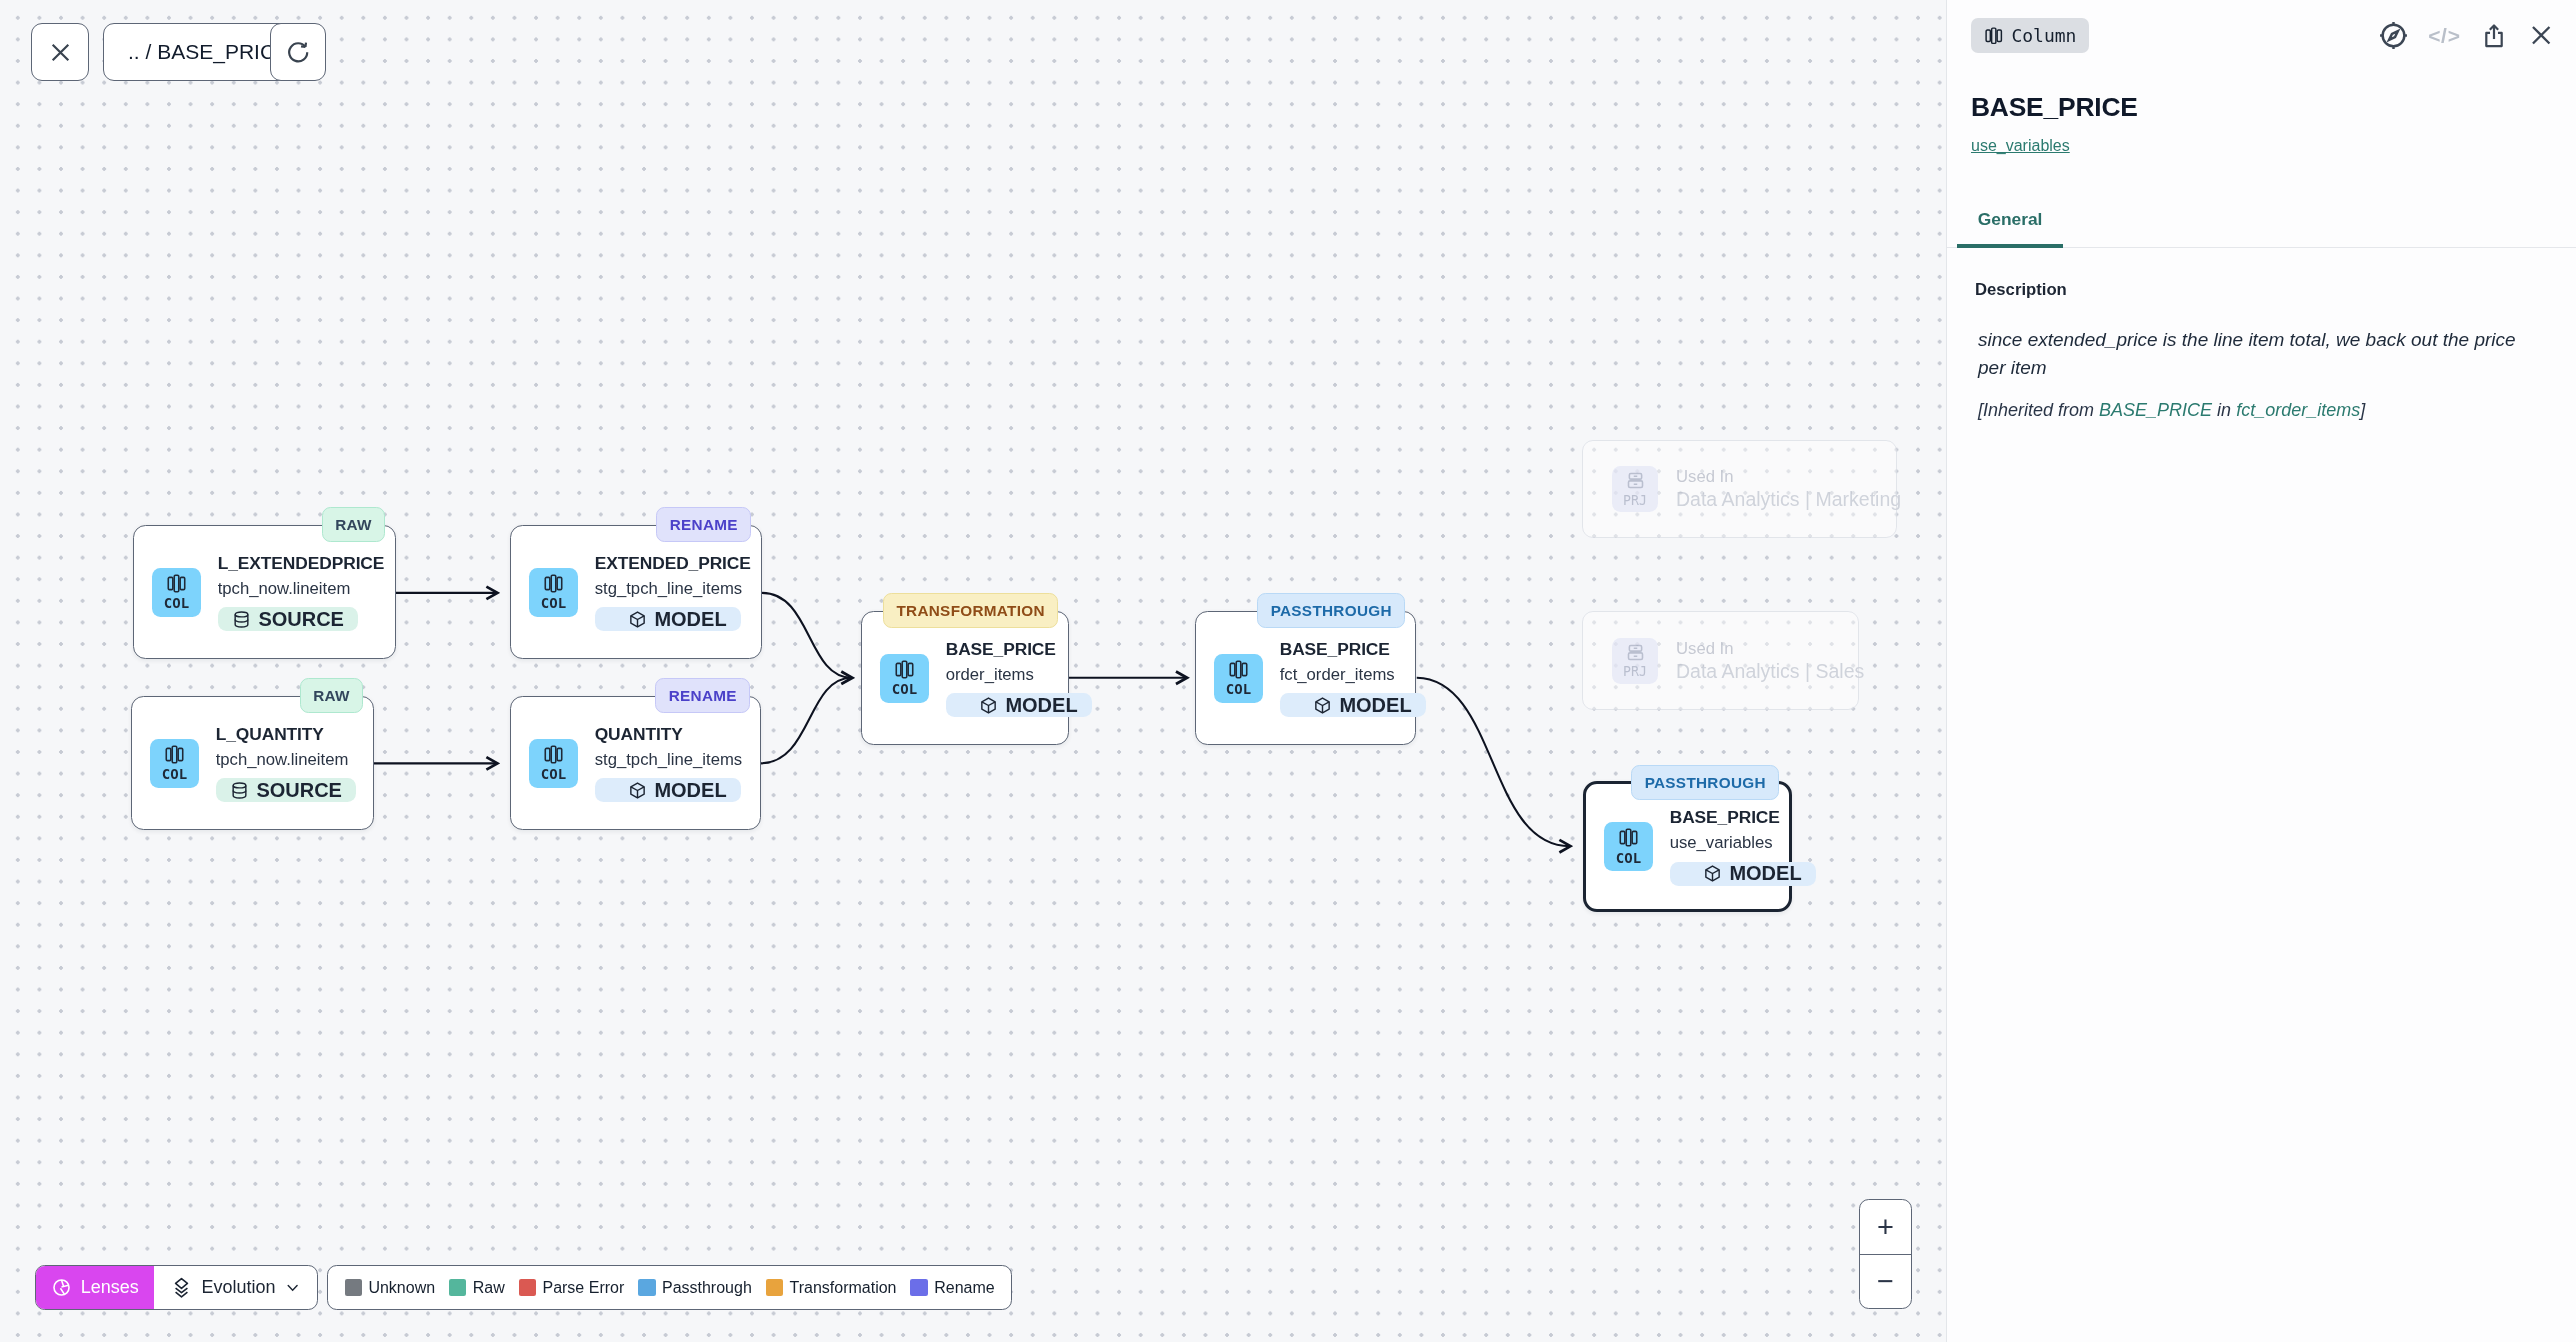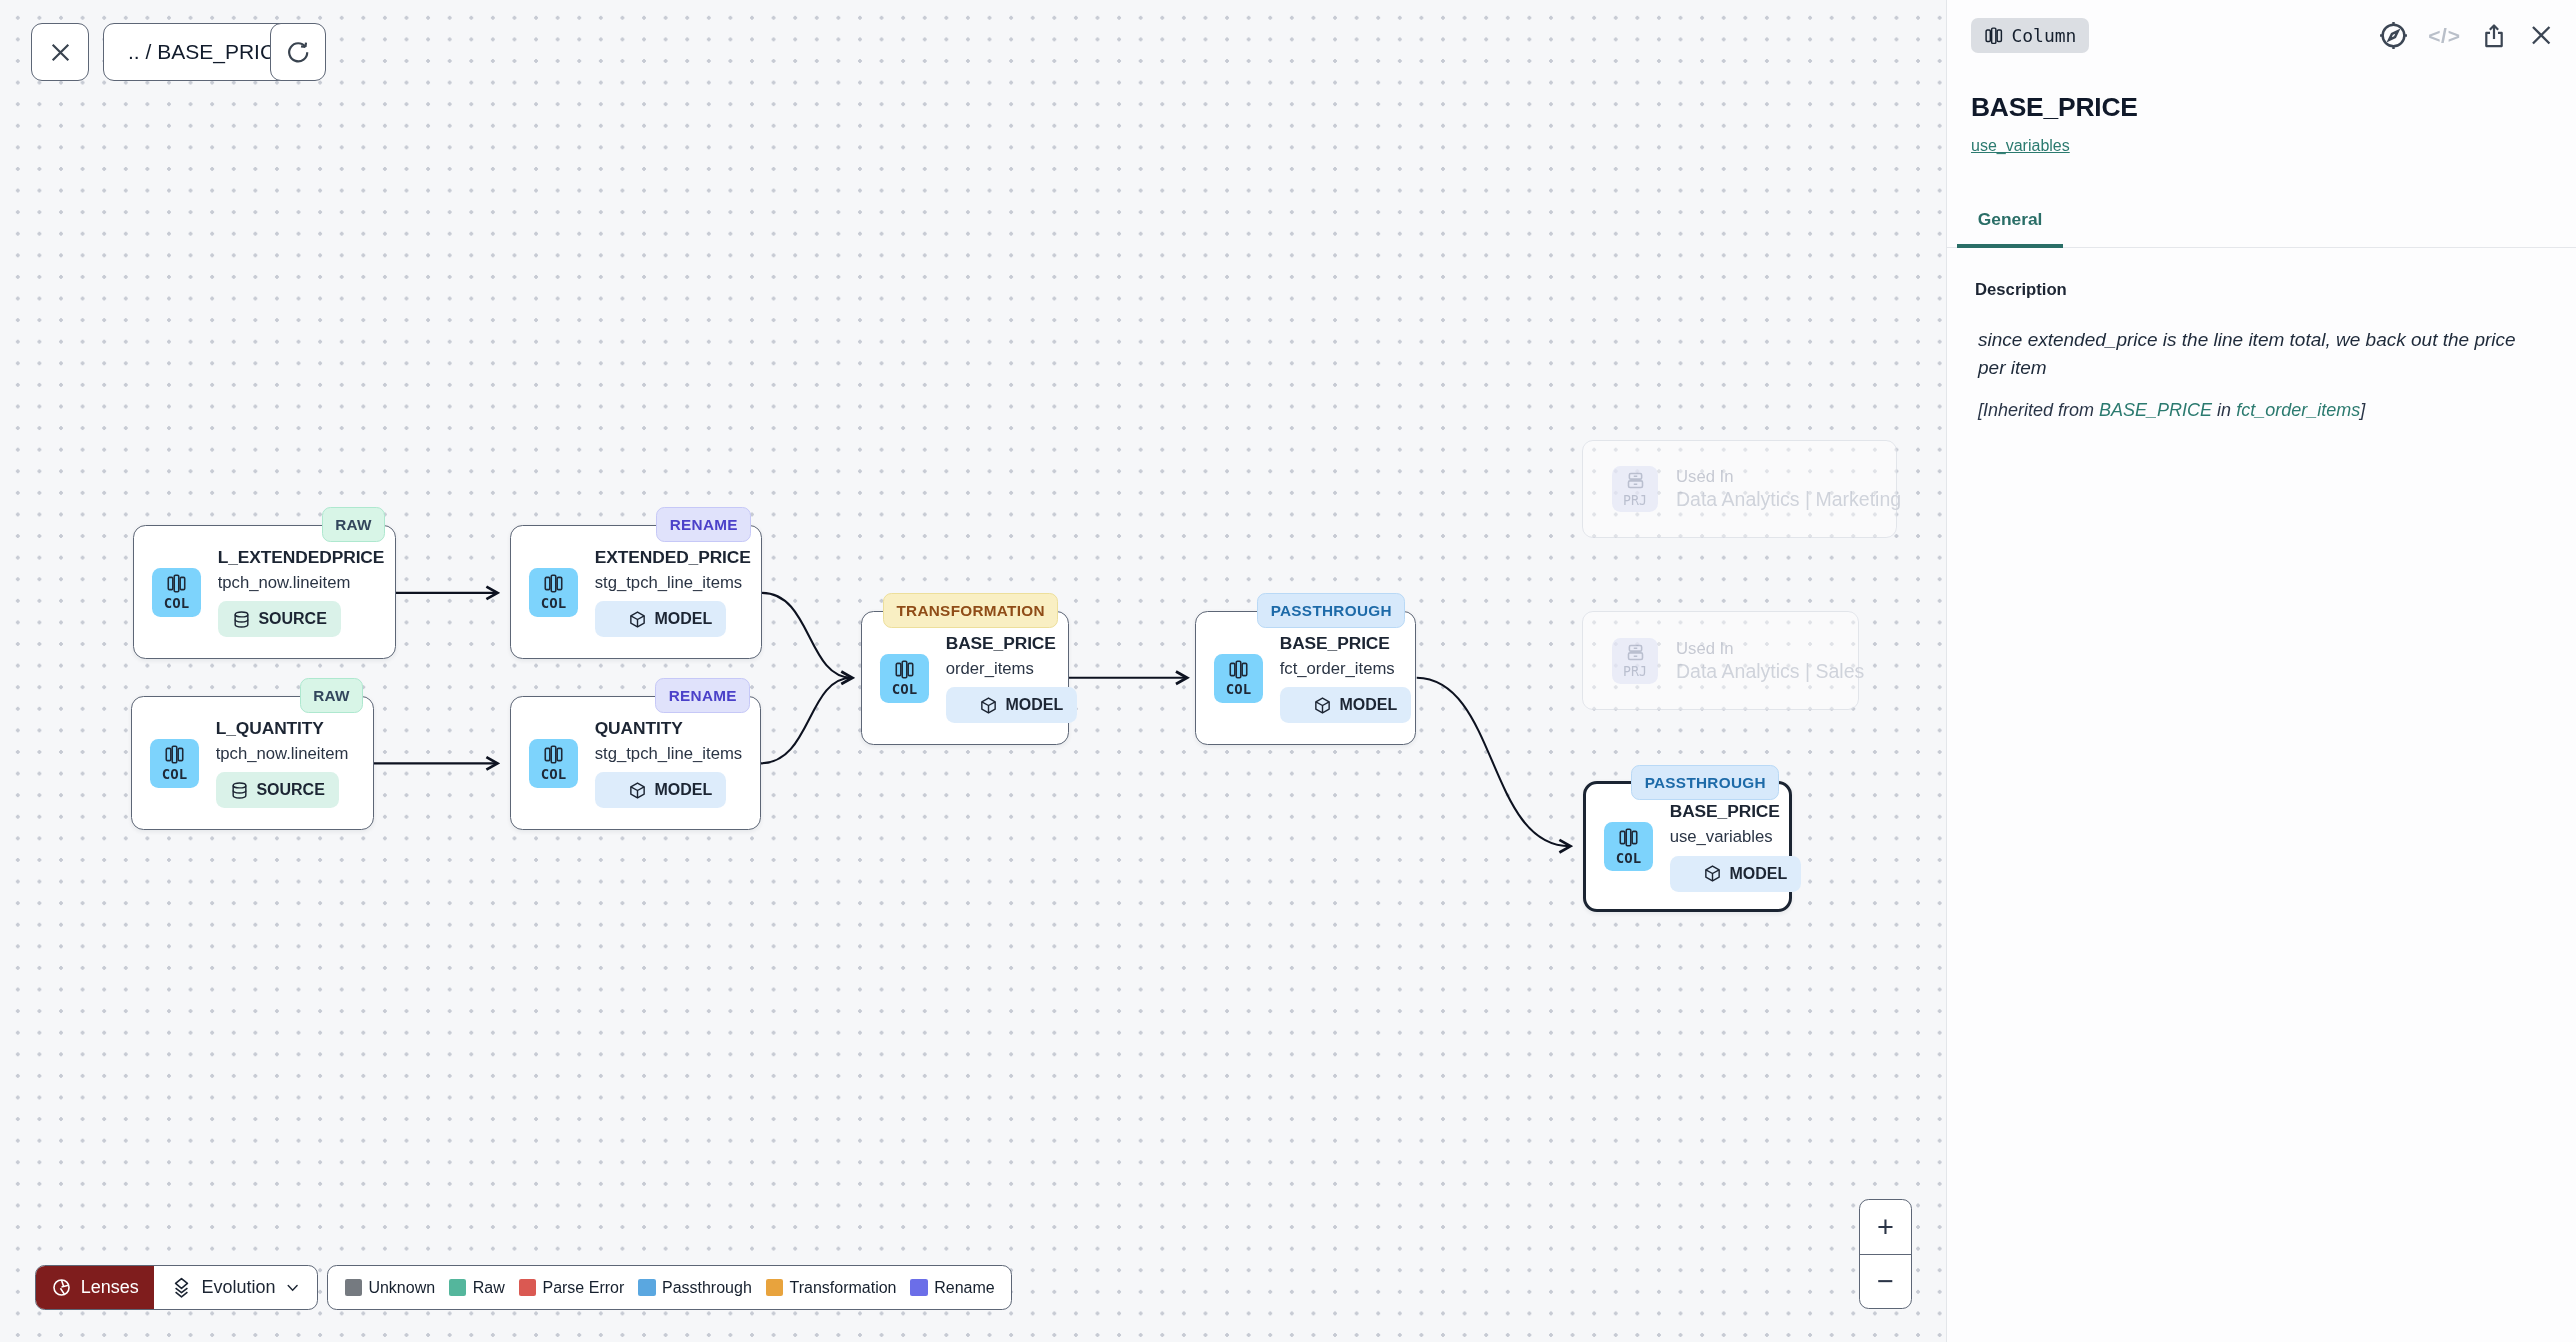--- a/index.html
+++ b/index.html
@@ -60,9 +60,9 @@
   .node-title { font-size:17.4px; font-weight:700; color:#1c2533; letter-spacing:-0.1px; white-space:nowrap; }
   .node-sub   { font-size:16.7px; color:#2a3444; margin-top:4.9px; white-space:nowrap; }
   .kind {
-    margin-top:8.4px; align-self:flex-start; height:36px;
+    margin-top:8.4px; align-self:flex-start; height:24px;
     display:flex; gap:7.7px; align-items:center; padding:0 14px;
-    border-radius:8.4px; font-weight:700; font-size:16px; color:#1c2533;
+    border-radius:8.4px; font-weight:700; font-size:20px; color:#1c2533;
   }
   .kind.source { background:#daf2e9; }
   .kind.model  { background:#ddecfb;padding-left:33px; }

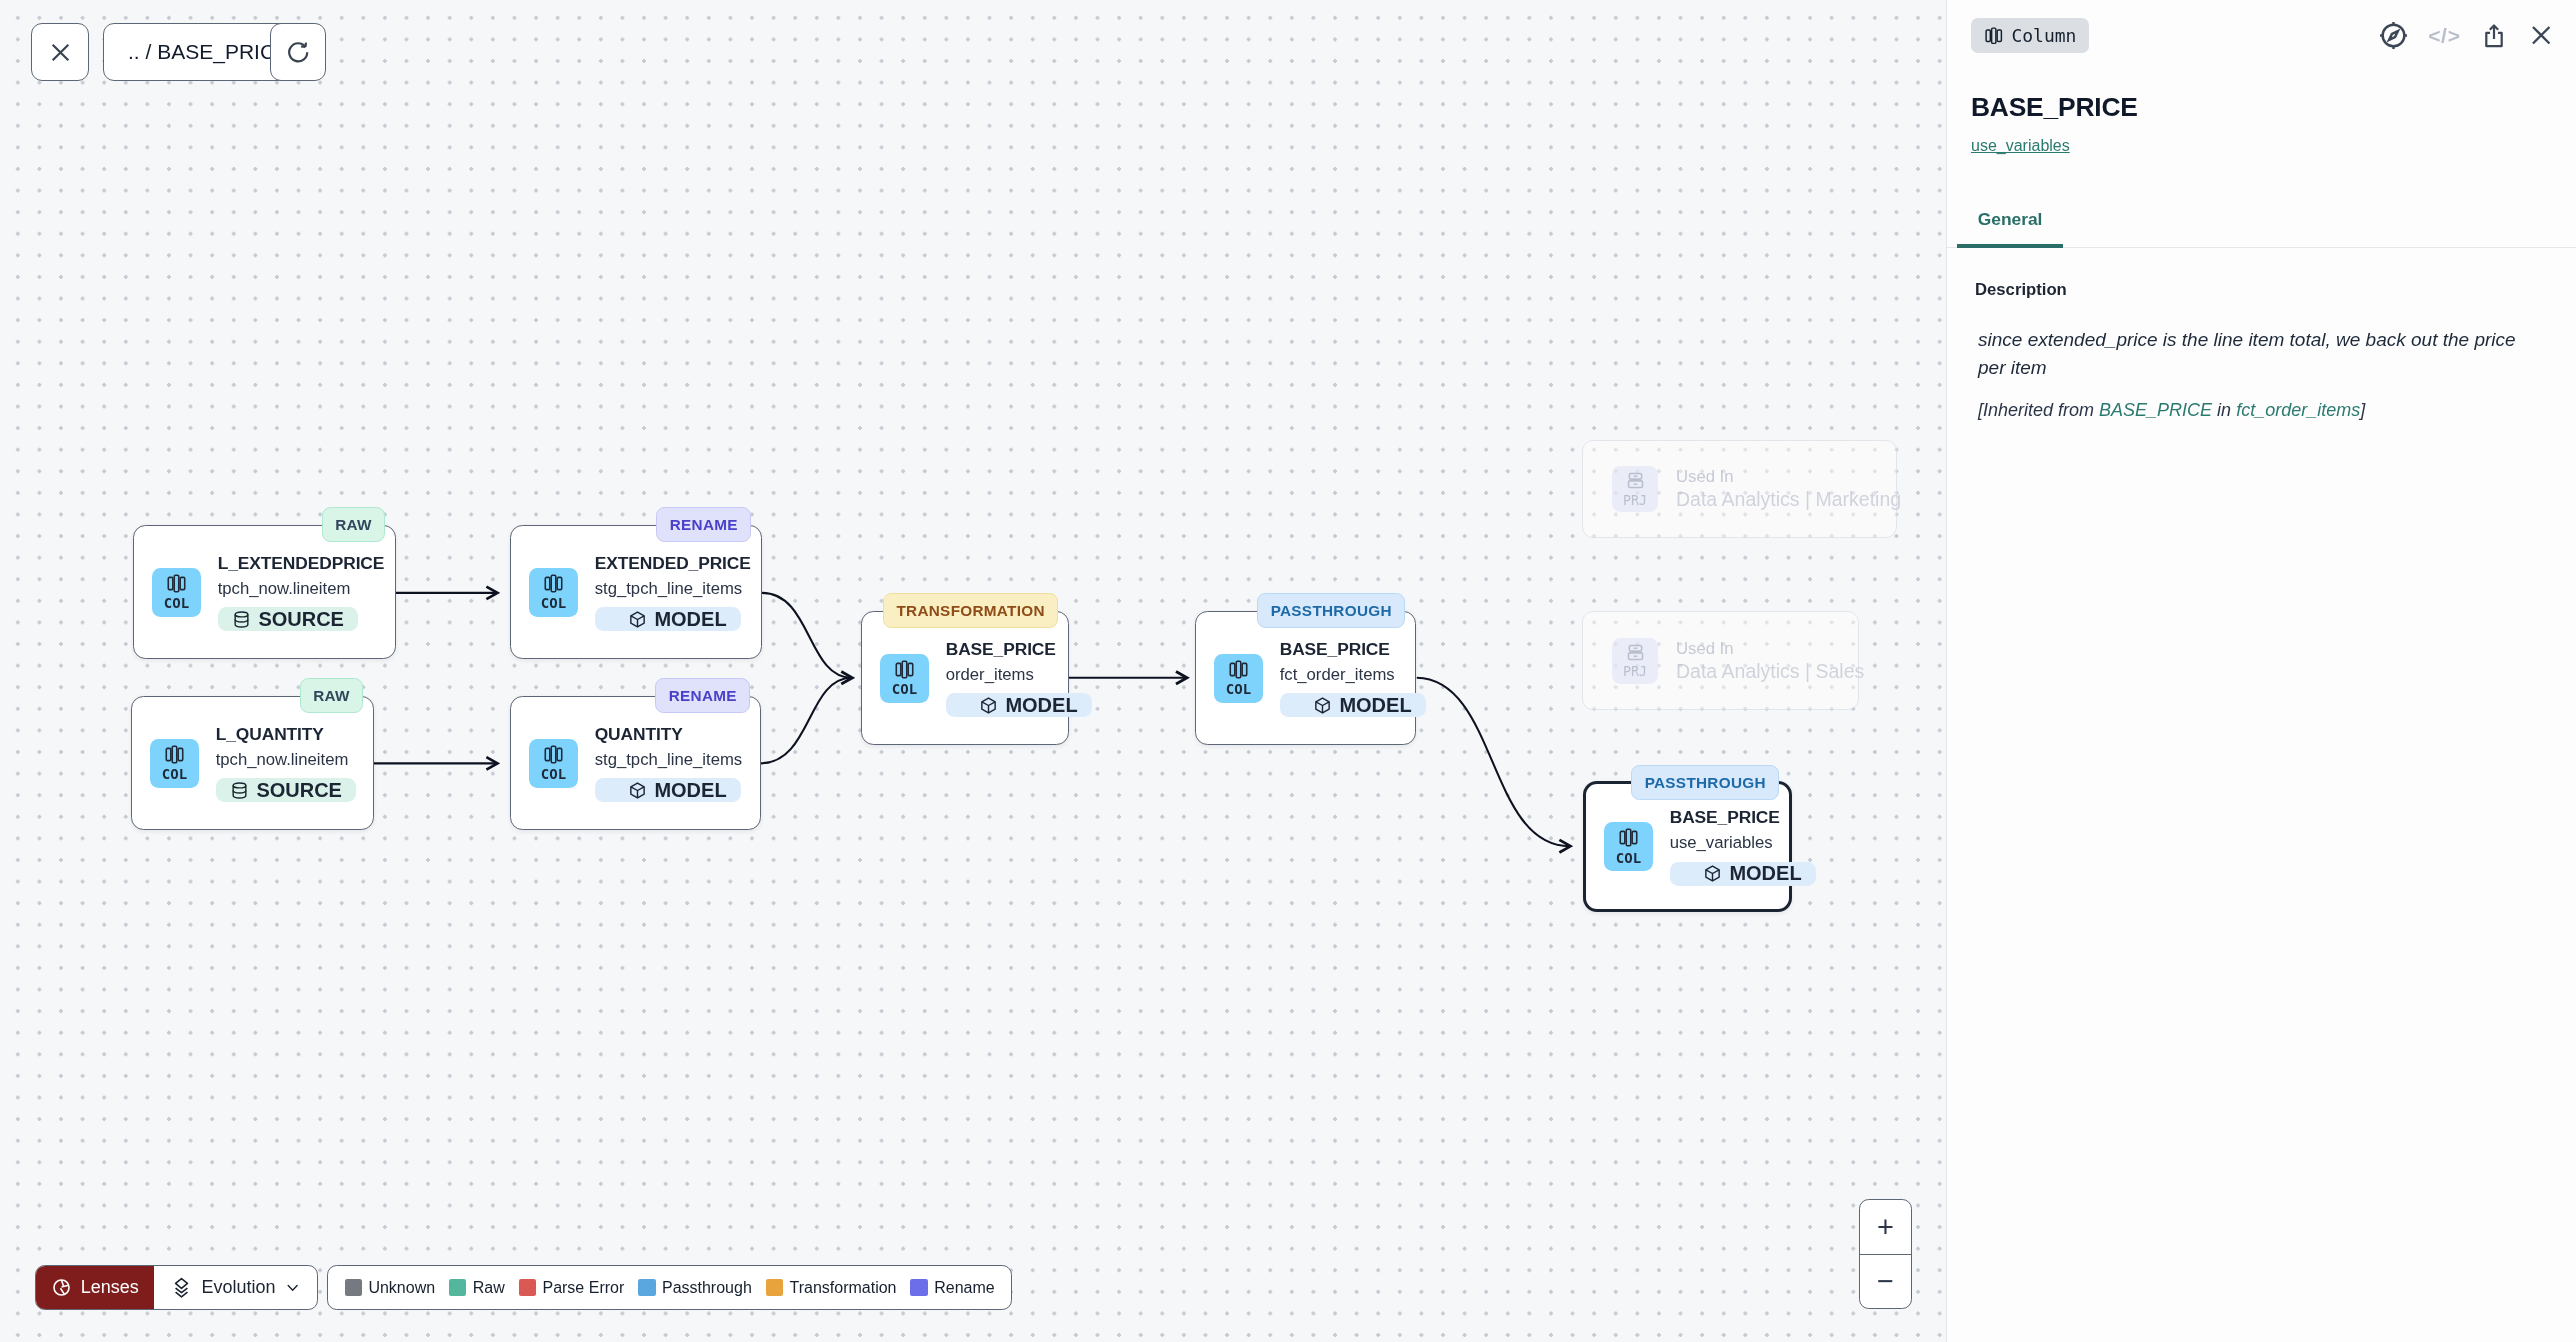--- a/index.html
+++ b/index.html
@@ -89,7 +89,7 @@
     border:1.7px solid #5d6676; border-radius:9.7px; background:#fff; overflow:hidden;
   }
   .lens-btn {
-    background:#7f1d1d; color:#fff;
+    background:#d946ef; color:#fff;
     display:flex; align-items:center; gap:8.4px; padding:0 15.3px;
     font-size:18px; cursor:pointer;
   }

